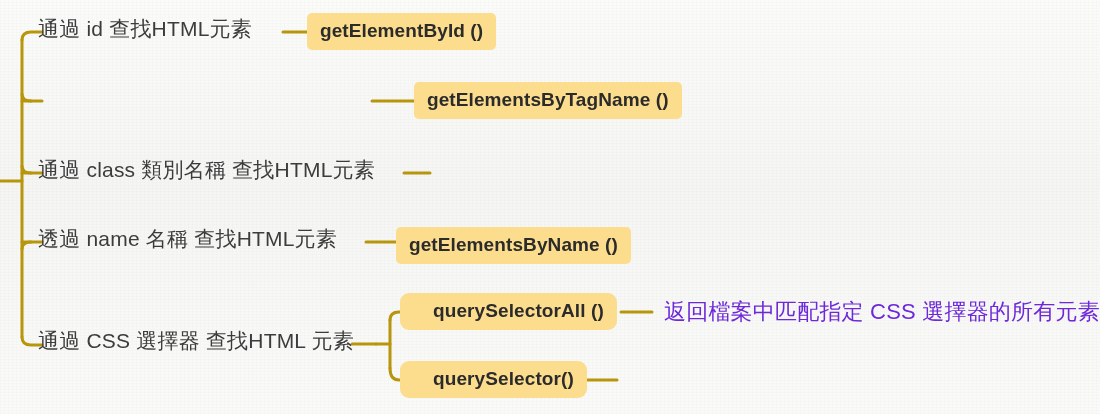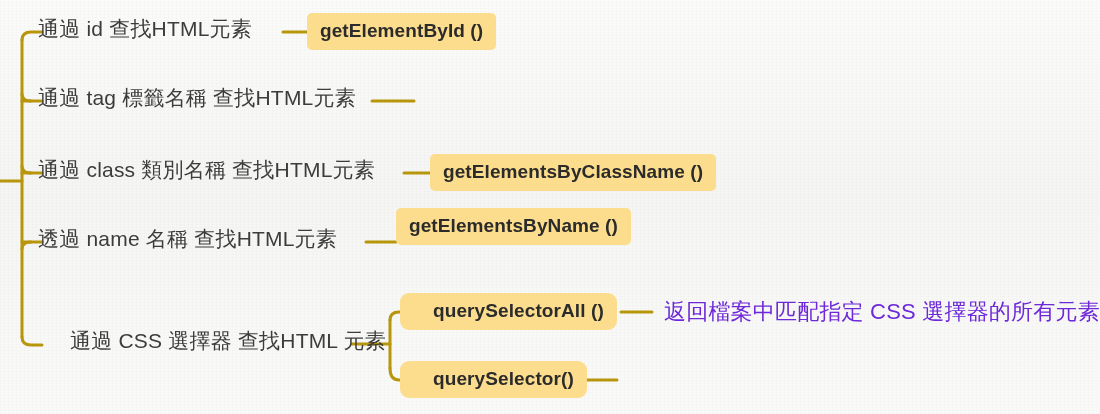--- a/index.html
+++ b/index.html
@@ -119,7 +119,6 @@
   <div class="branch-label" style="left:38px; top:18px;">通過 id 查找HTML元素</div>
   <div class="method-chip" style="left:307px; top:13px;">getElementById ()</div>
 
-  <div class="branch-label" style="left:38px; top:87px;">通過 tag 標籤名稱 查找HTML元素</div>
 
   <div class="branch-label" style="left:38px; top:159px;text-align:center;">通過 class 類別名稱 查找HTML元素</div>
   <div class="method-chip" style="left:430px; top:154px;">getElementsByClassName ()</div>

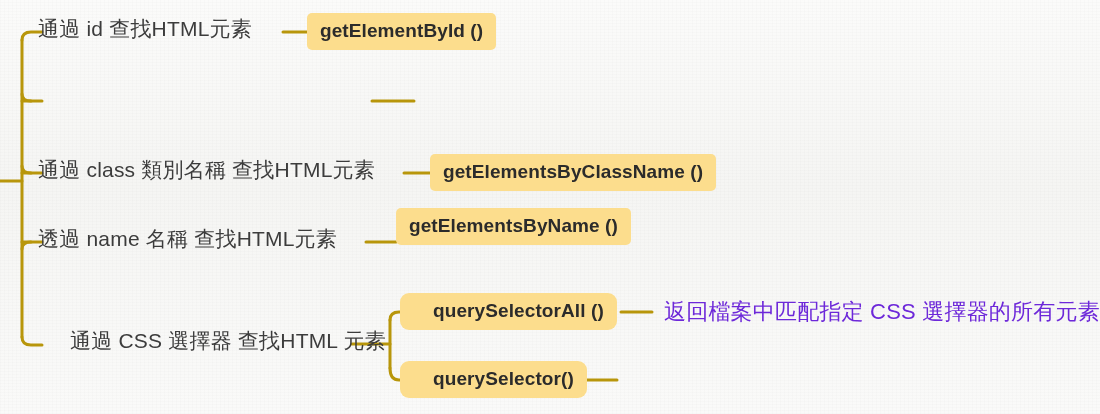--- a/index.html
+++ b/index.html
@@ -119,6 +119,7 @@
   <div class="branch-label" style="left:38px; top:18px;">通過 id 查找HTML元素</div>
   <div class="method-chip" style="left:307px; top:13px;">getElementById ()</div>
 
+  <div class="method-chip" style="left:414px; top:82px;">getElementsByTagName ()</div>
 
   <div class="branch-label" style="left:38px; top:159px;text-align:center;">通過 class 類別名稱 查找HTML元素</div>
   <div class="method-chip" style="left:430px; top:154px;">getElementsByClassName ()</div>

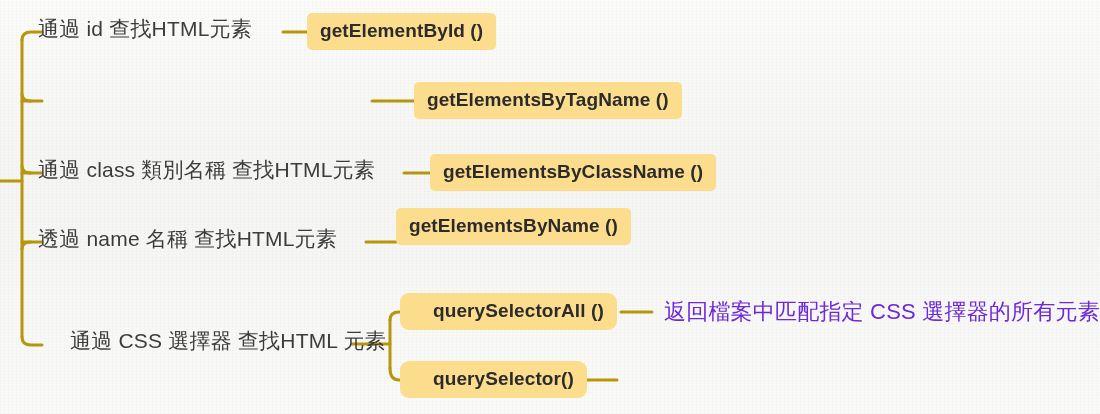--- a/index.html
+++ b/index.html
@@ -122,7 +122,6 @@
   <div class="method-chip" style="left:414px; top:82px;">getElementsByTagName ()</div>
 
   <div class="branch-label" style="left:38px; top:159px;text-align:center;">通過 class 類別名稱 查找HTML元素</div>
-  <div class="method-chip" style="left:430px; top:154px;">getElementsByClassName ()</div>
 
   <div class="branch-label" style="left:38px; top:228px;">透過 name 名稱 查找HTML元素</div>
   <div class="method-chip" style="left:396px; top:208px;text-align:center;">getElementsByName ()</div>

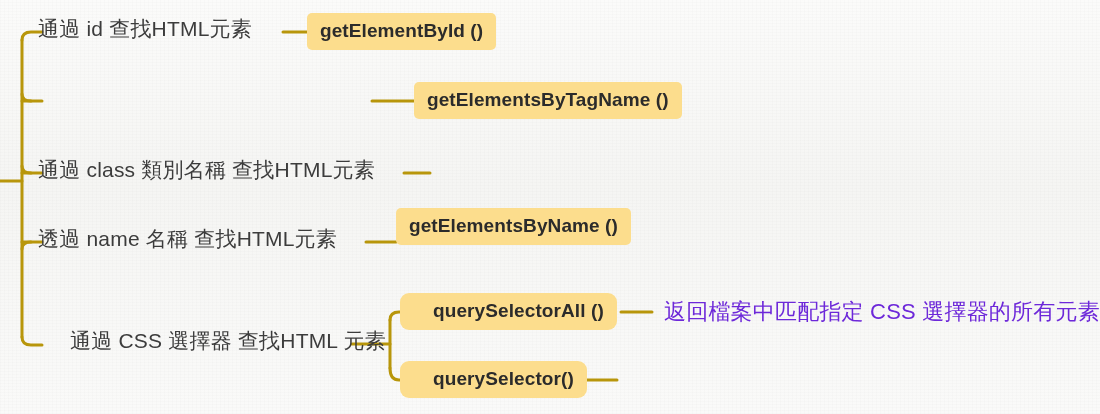--- a/index.html
+++ b/index.html
@@ -124,7 +124,7 @@
   <div class="branch-label" style="left:38px; top:159px;text-align:center;">通過 class 類別名稱 查找HTML元素</div>
 
   <div class="branch-label" style="left:38px; top:228px;">透過 name 名稱 查找HTML元素</div>
-  <div class="method-chip" style="left:396px; top:208px;text-align:center;">getElementsByName ()</div>
+  <div class="method-chip" style="left:396px; top:227px;text-align:center;">getElementsByName ()</div>
 
   <div class="branch-label" style="left:38px; top:330px;margin-left:32px;">通過 CSS 選擇器 查找HTML 元素</div>
 

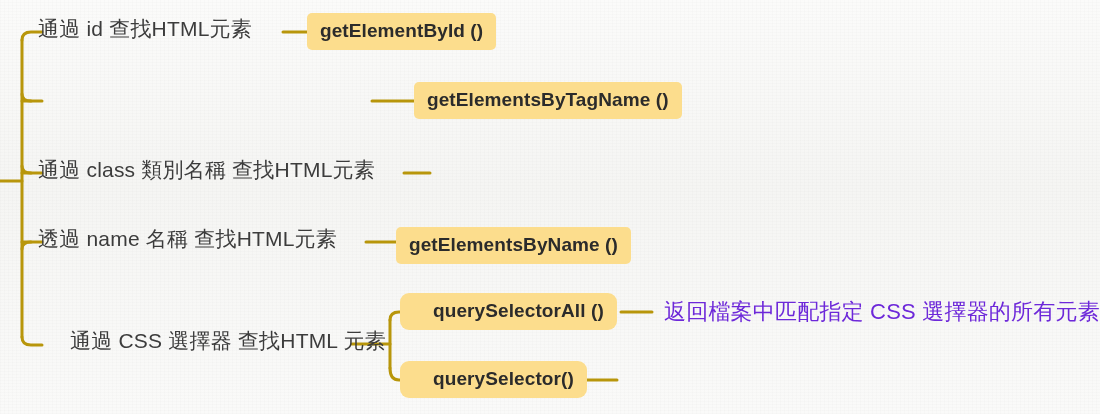--- a/index.html
+++ b/index.html
@@ -126,7 +126,7 @@
   <div class="branch-label" style="left:38px; top:228px;">透過 name 名稱 查找HTML元素</div>
   <div class="method-chip" style="left:396px; top:227px;text-align:center;">getElementsByName ()</div>
 
-  <div class="branch-label" style="left:38px; top:330px;margin-left:32px;">通過 CSS 選擇器 查找HTML 元素</div>
+  <div class="branch-label" style="left:38px; top:330px;">通過 CSS 選擇器 查找HTML 元素</div>
 
   <div class="method-chip chip-rounder" style="left:400px; top:293px;">querySelectorAll ()</div>
   <div class="desc-label" style="left:664px; top:301px;">返回檔案中匹配指定 CSS 選擇器的所有元素</div>

